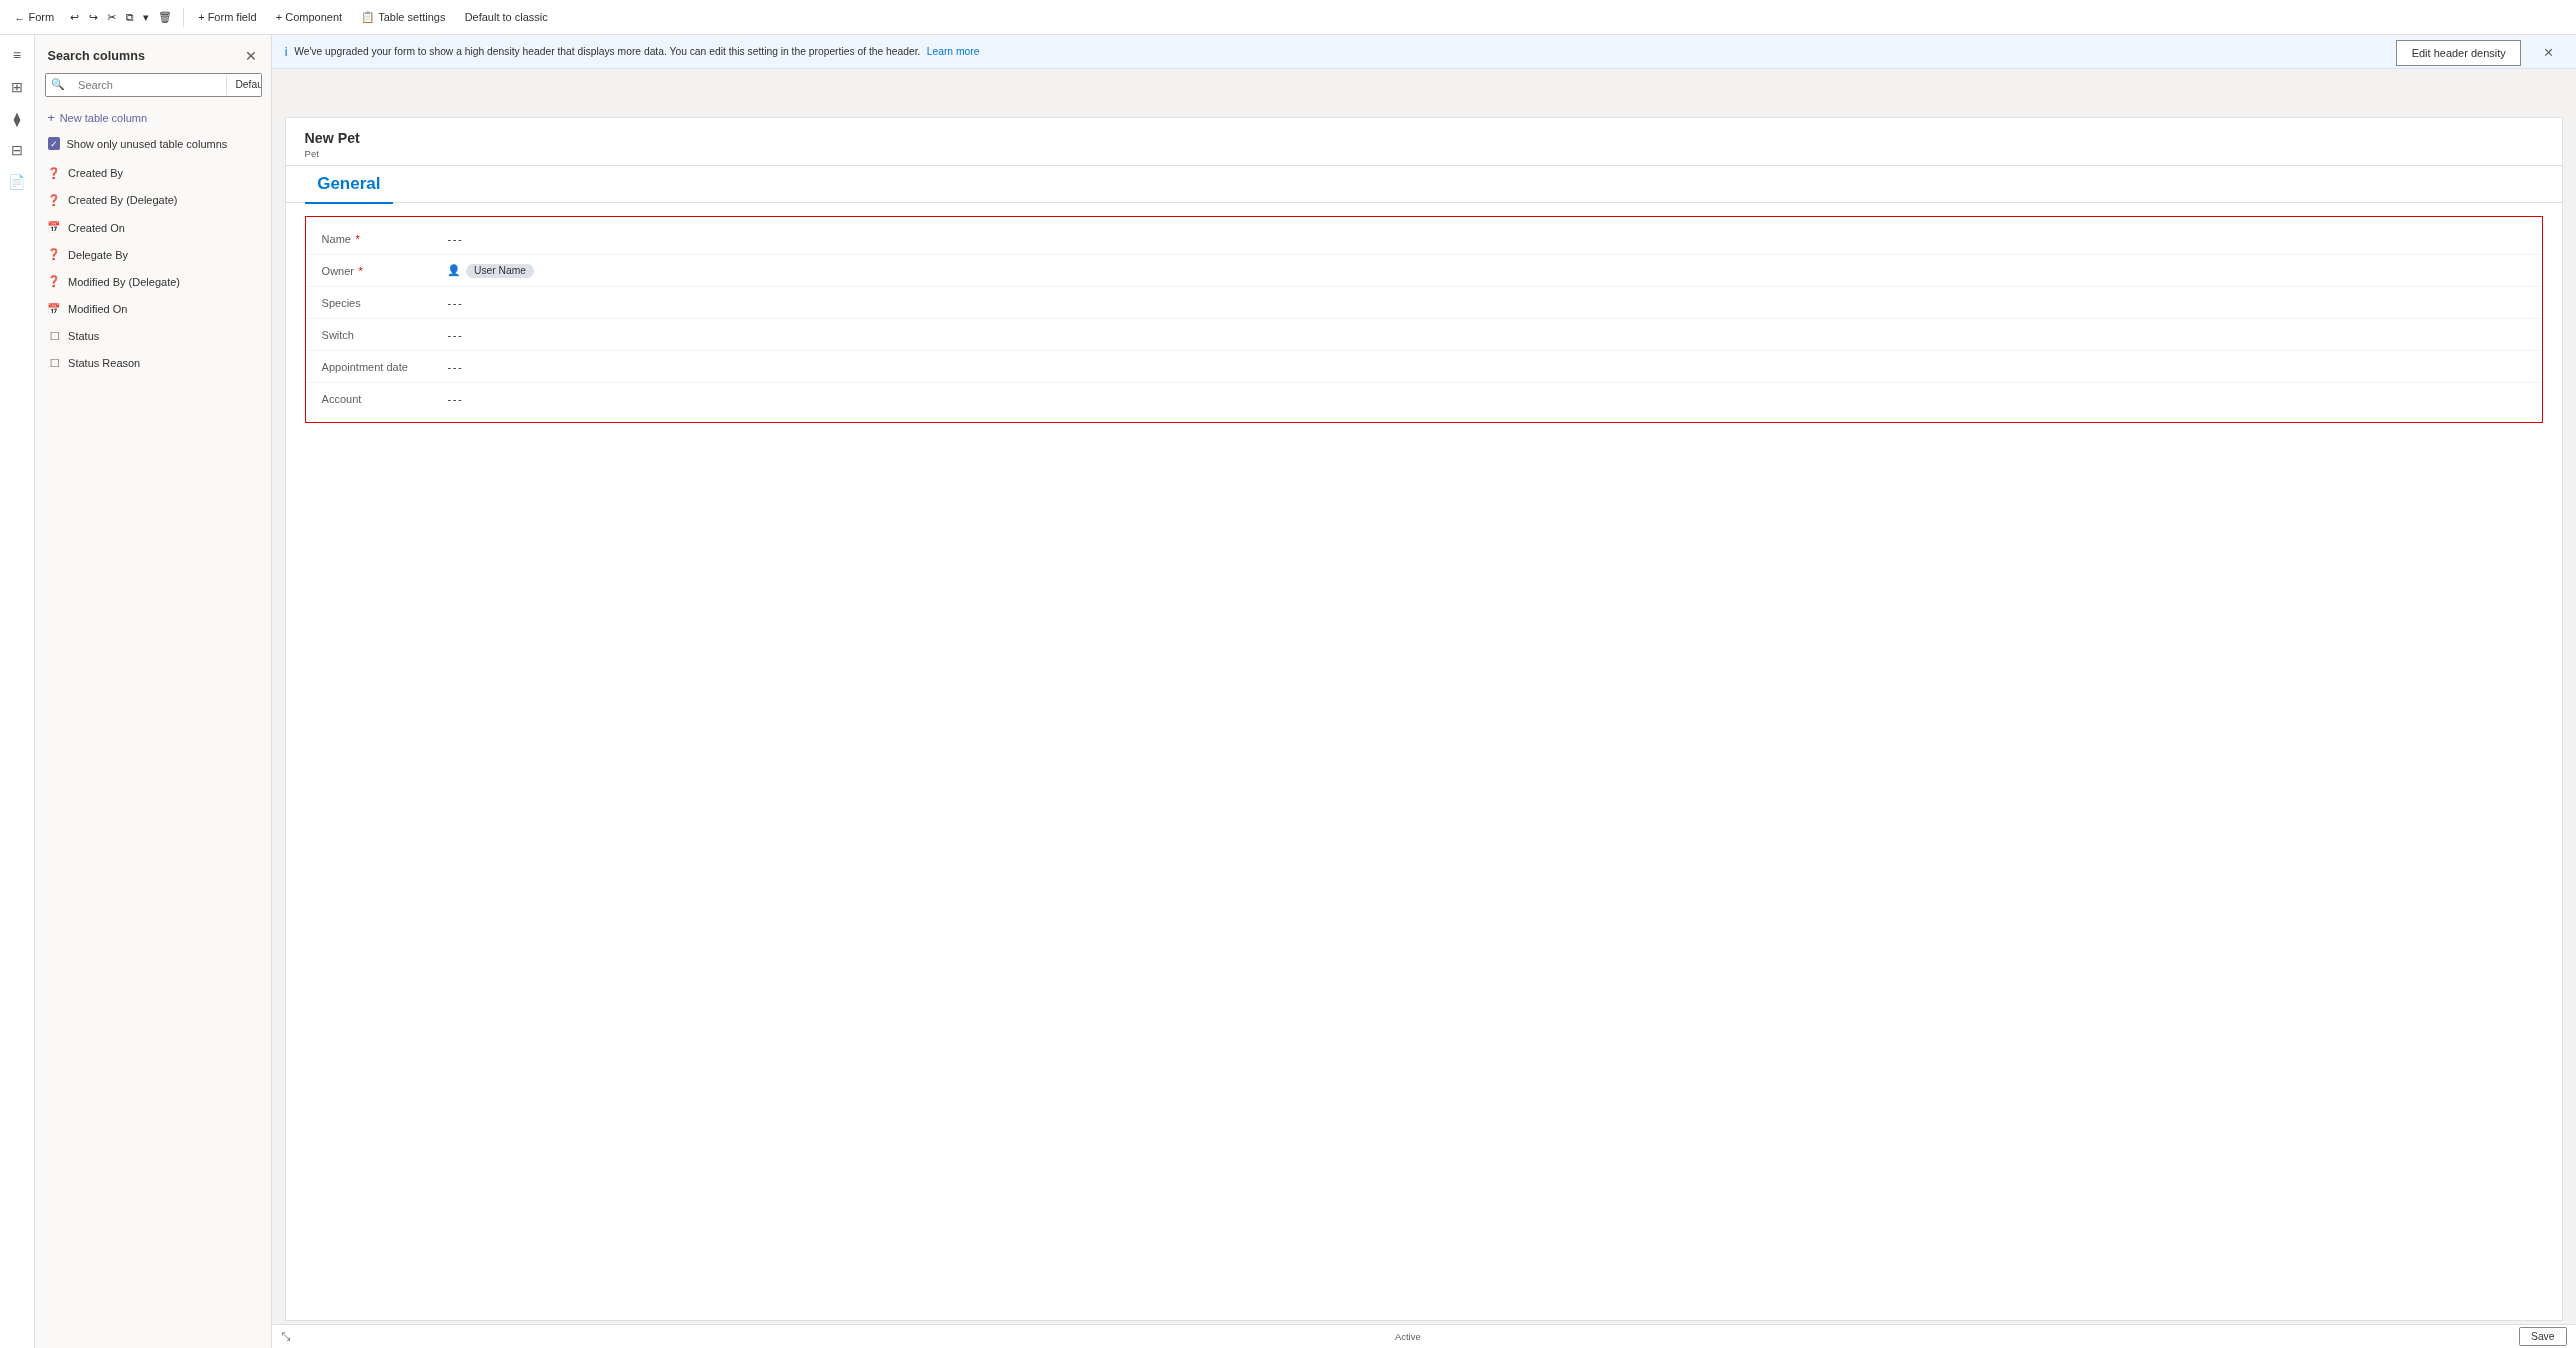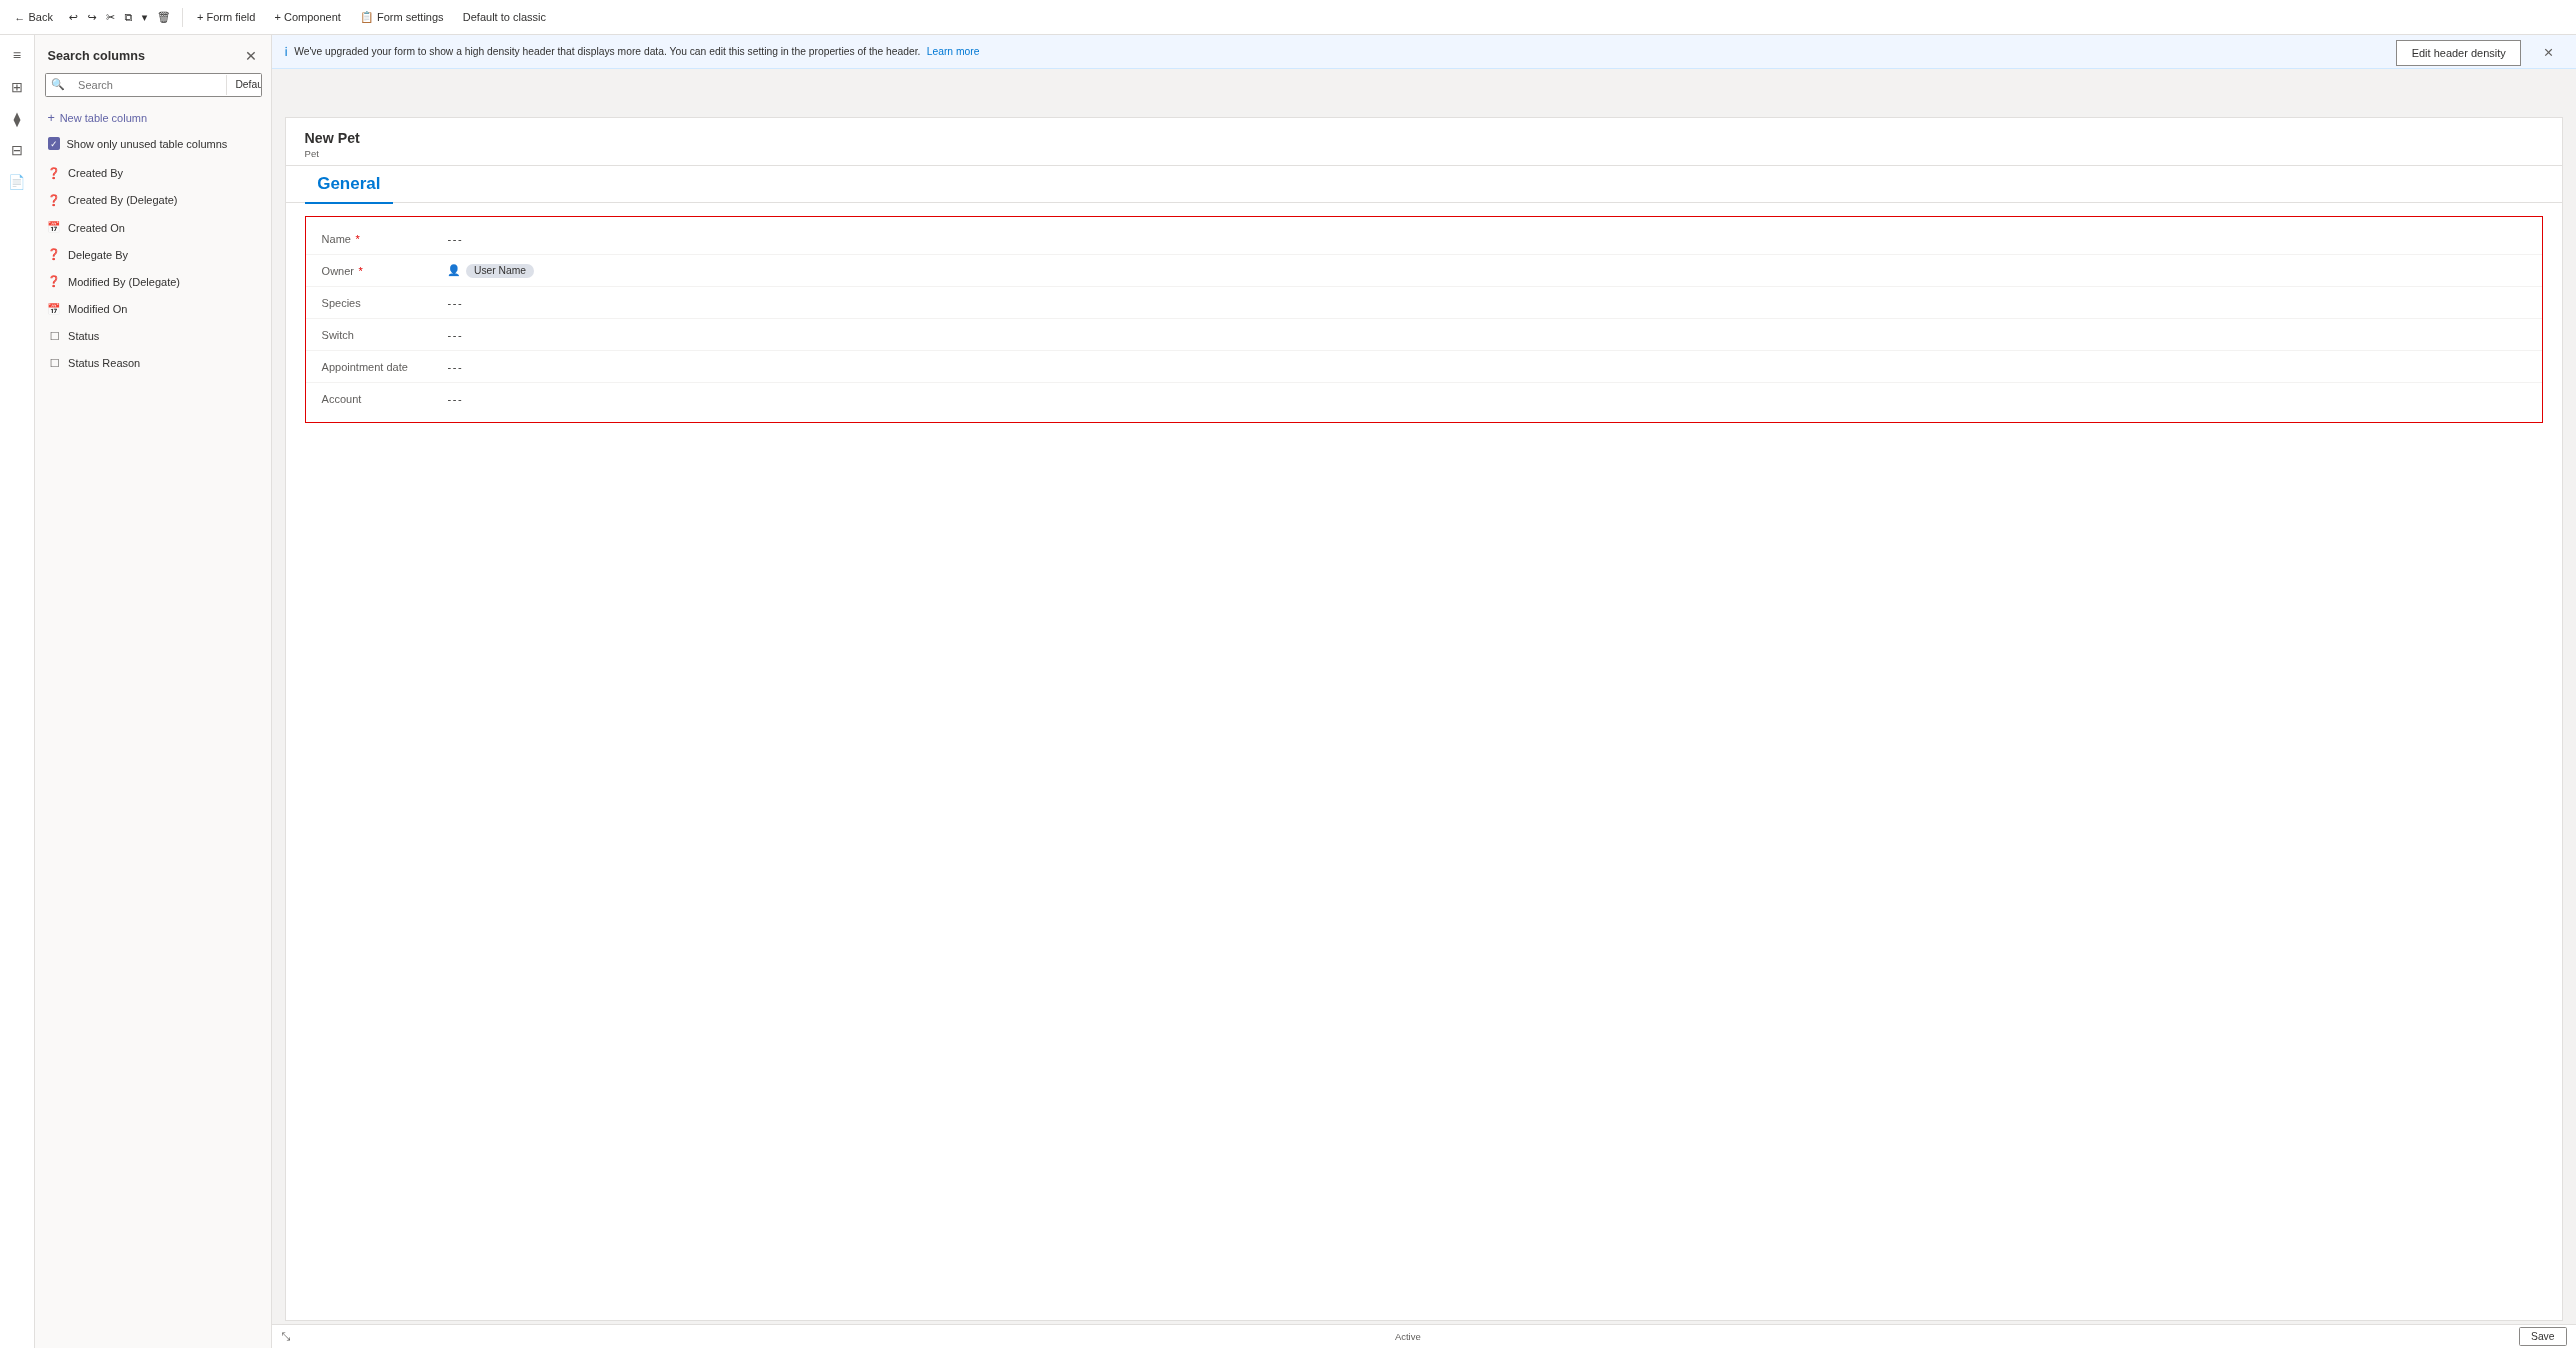--- a/index.html
+++ b/index.html
@@ -167,7 +167,7 @@
 <div class="toolbar">
   <button class="toolbar-btn">
     <span>←</span>
-    <span>Back</span>
+    <span>Form</span>
   </button>
   <div class="undo-redo">
     <button title="Undo">↩</button>

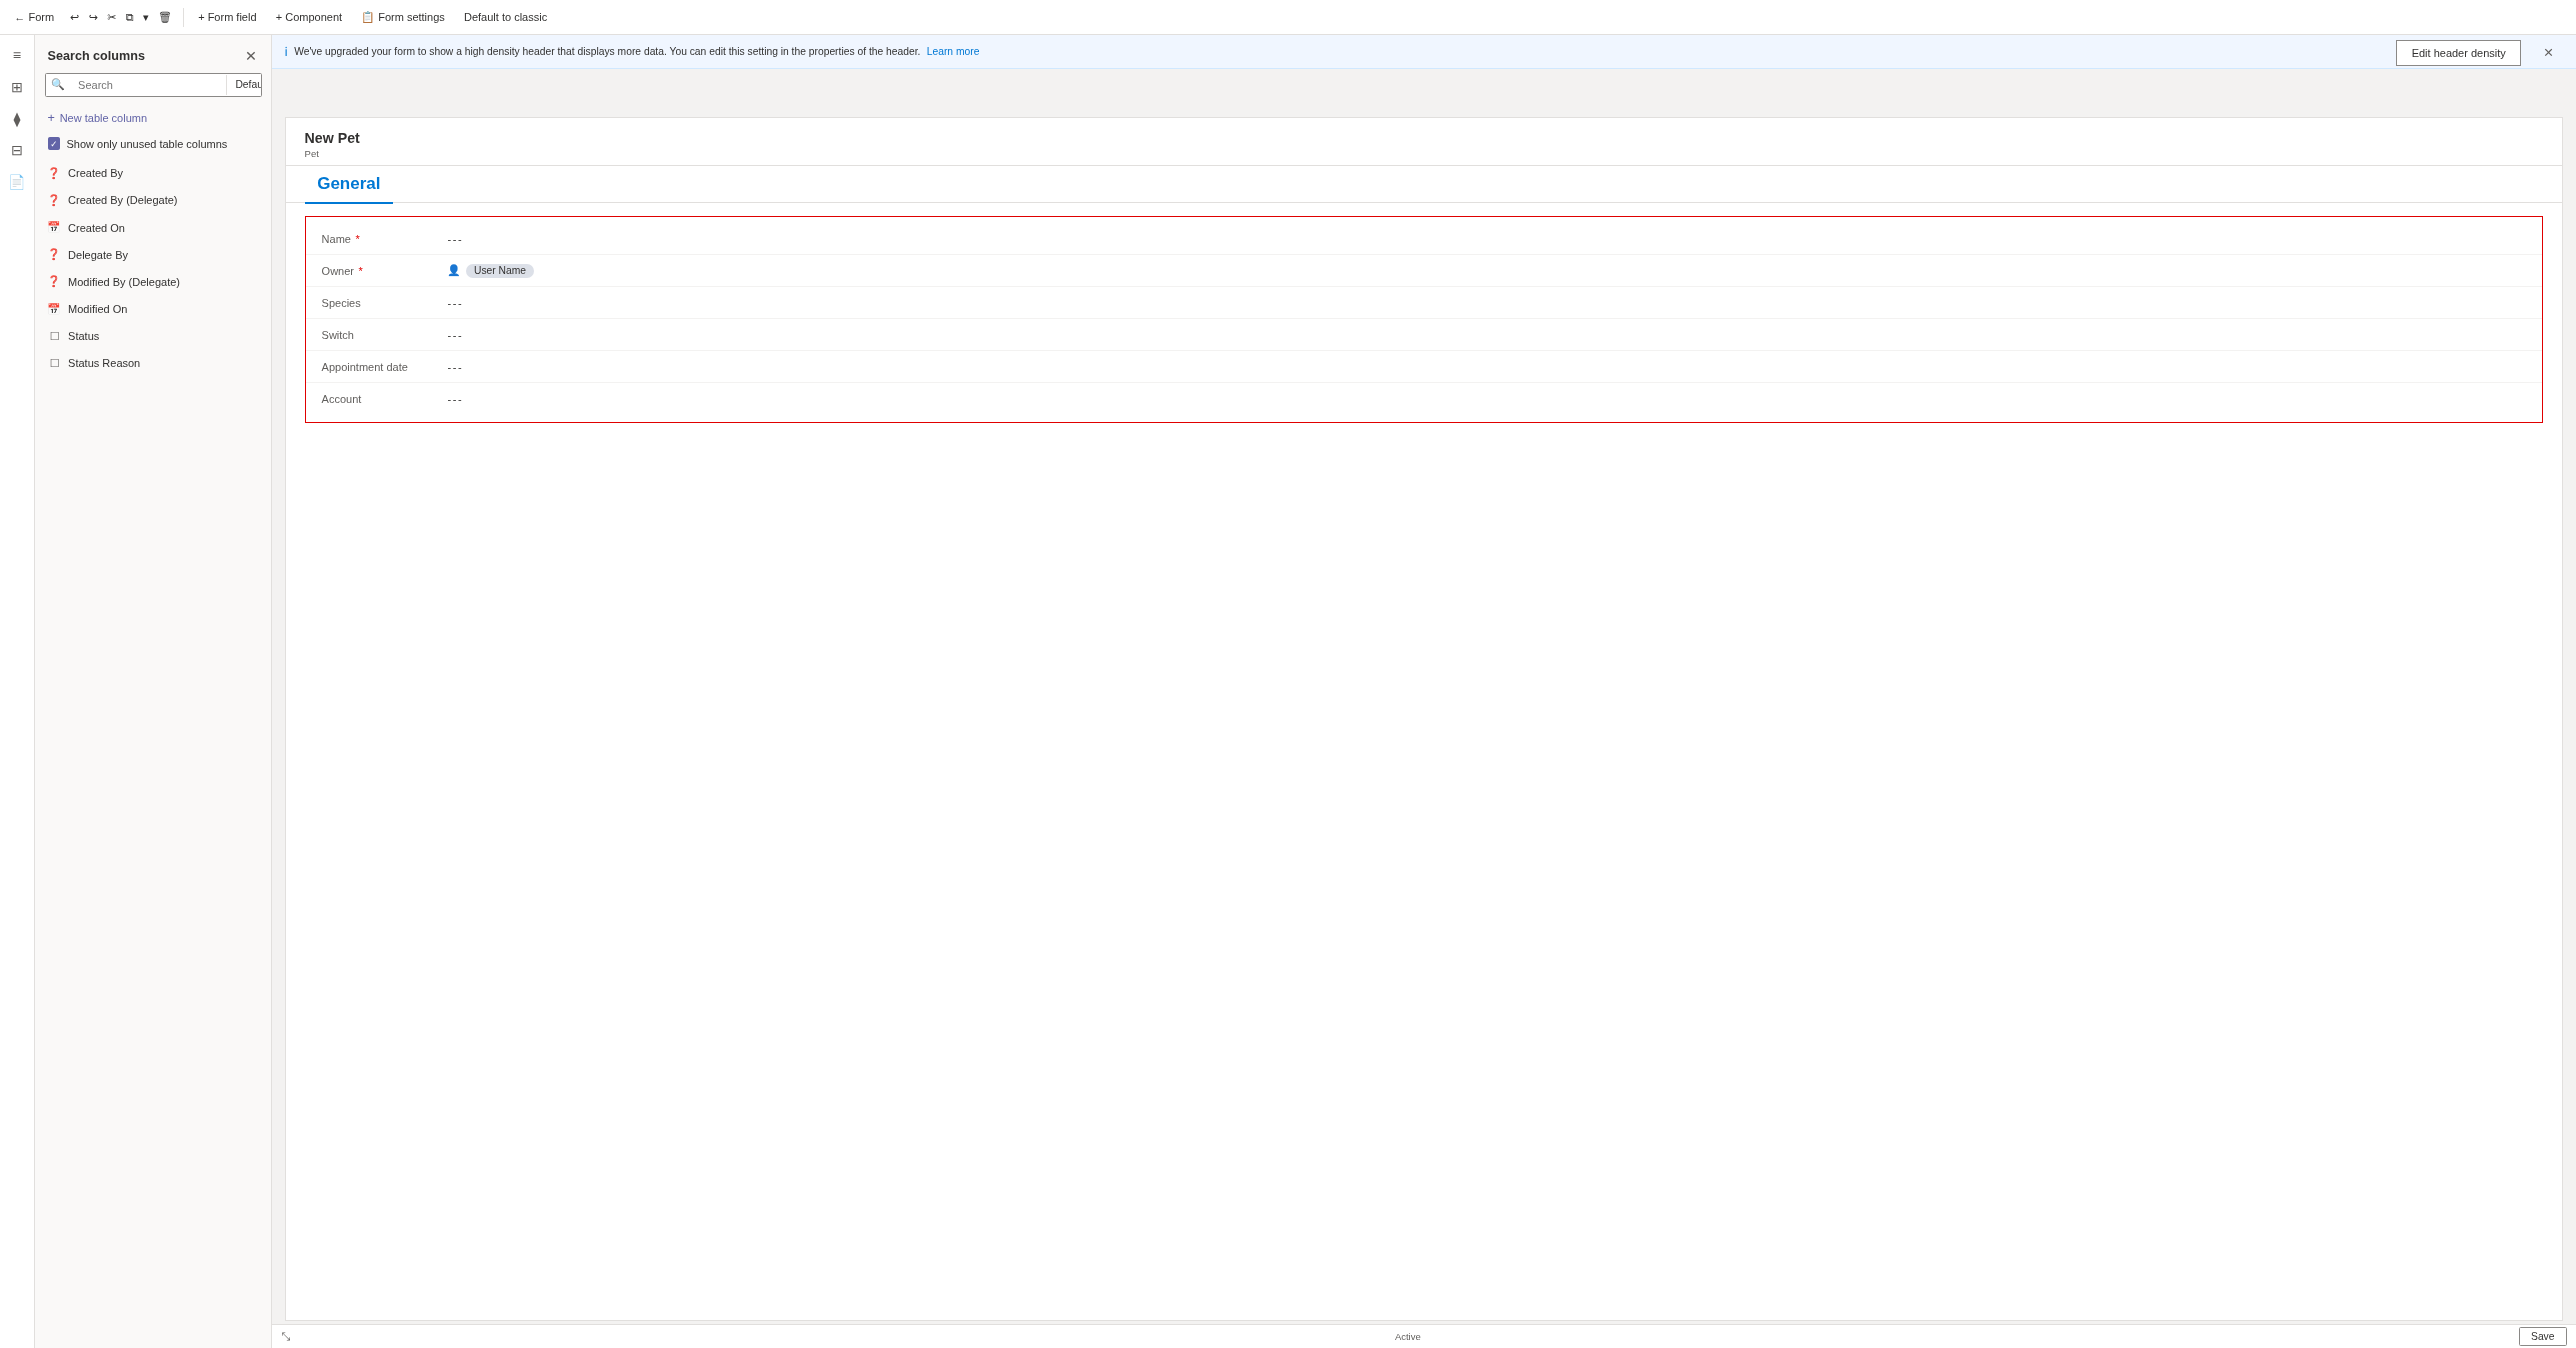--- a/index.html
+++ b/index.html
@@ -186,7 +186,7 @@
   </button>
   <button class="toolbar-btn">
     <span>📋</span>
-    <span>Form settings</span>
+    <span>Table settings</span>
   </button>
   <button class="toolbar-btn">
     <span>Default to classic</span>

